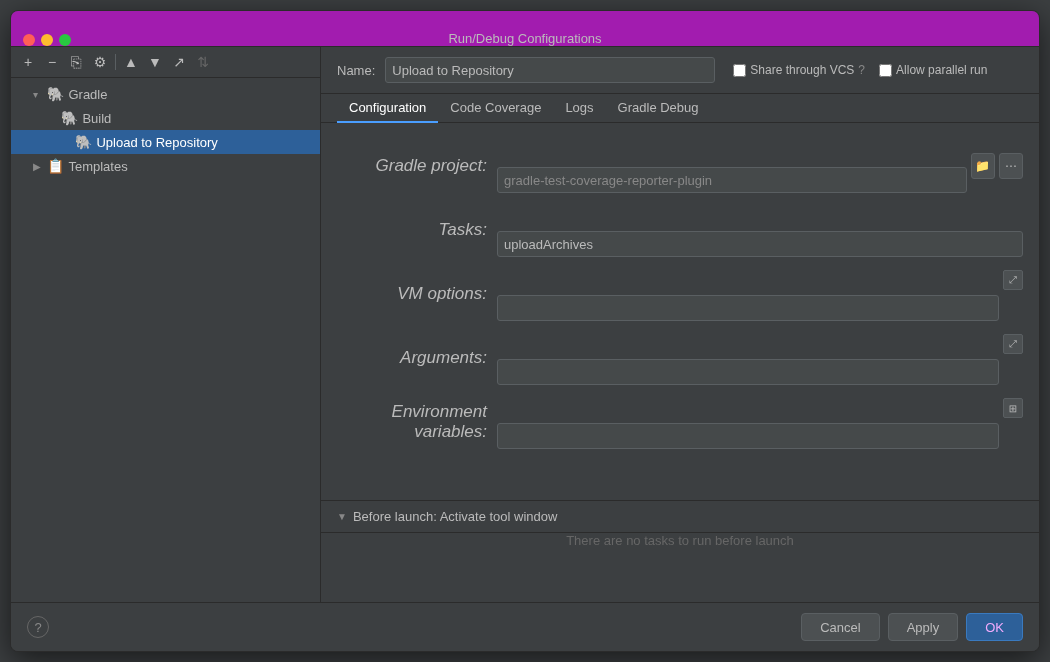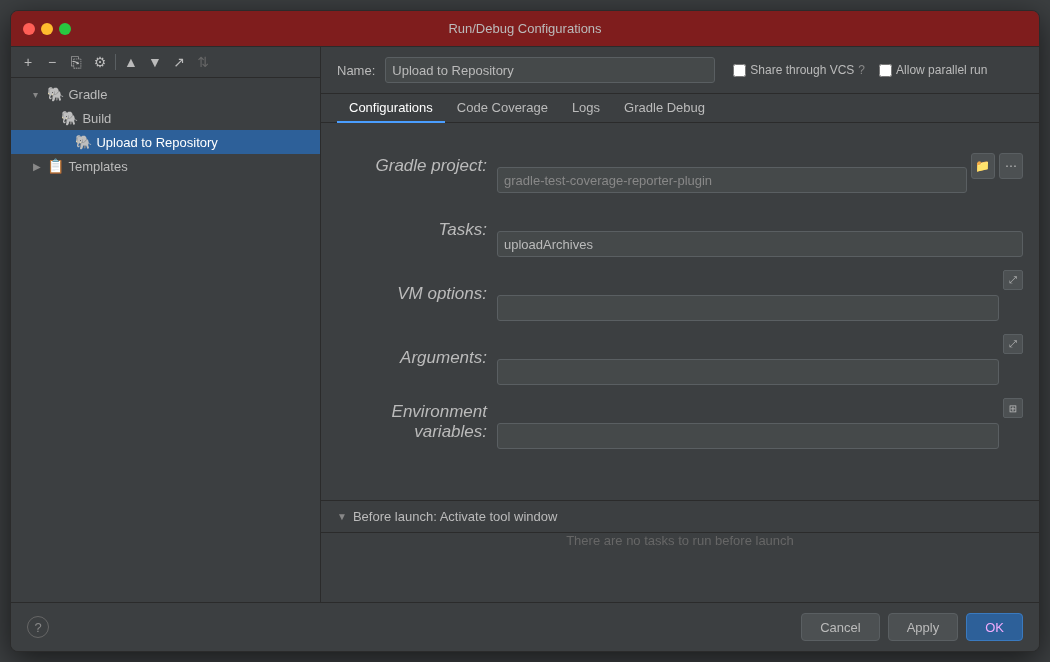--- a/index.html
+++ b/index.html
@@ -26,9 +26,9 @@
       overflow: hidden;
     }
     .title-bar {
-      background: #7f1d1d;
-      display: flex;
-      align-items: center;
+      background: #a21caf;
+      display: flex;
+      align-items: flex-end;
       justify-content: center;
       height: 36px;
       position: relative;

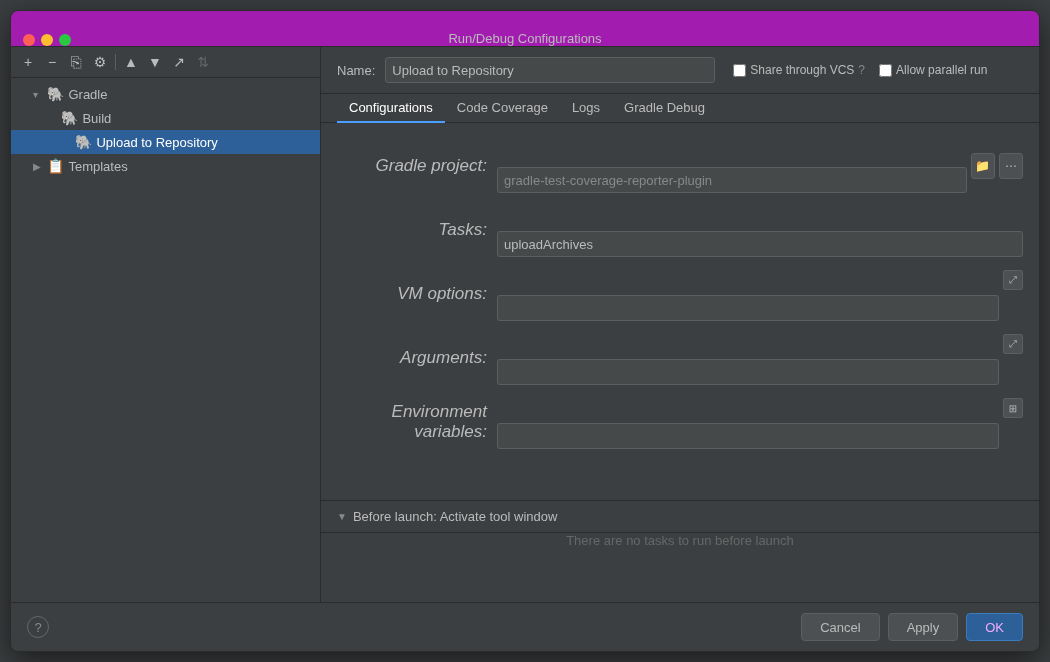--- a/index.html
+++ b/index.html
@@ -432,7 +432,7 @@
 
       <div class="tabs-bar">
         <div class="tab active">
-          <span>Configurations</span>
+          <span>Configuration</span>
         </div>
         <div class="tab">
           <span>Code Coverage</span>

